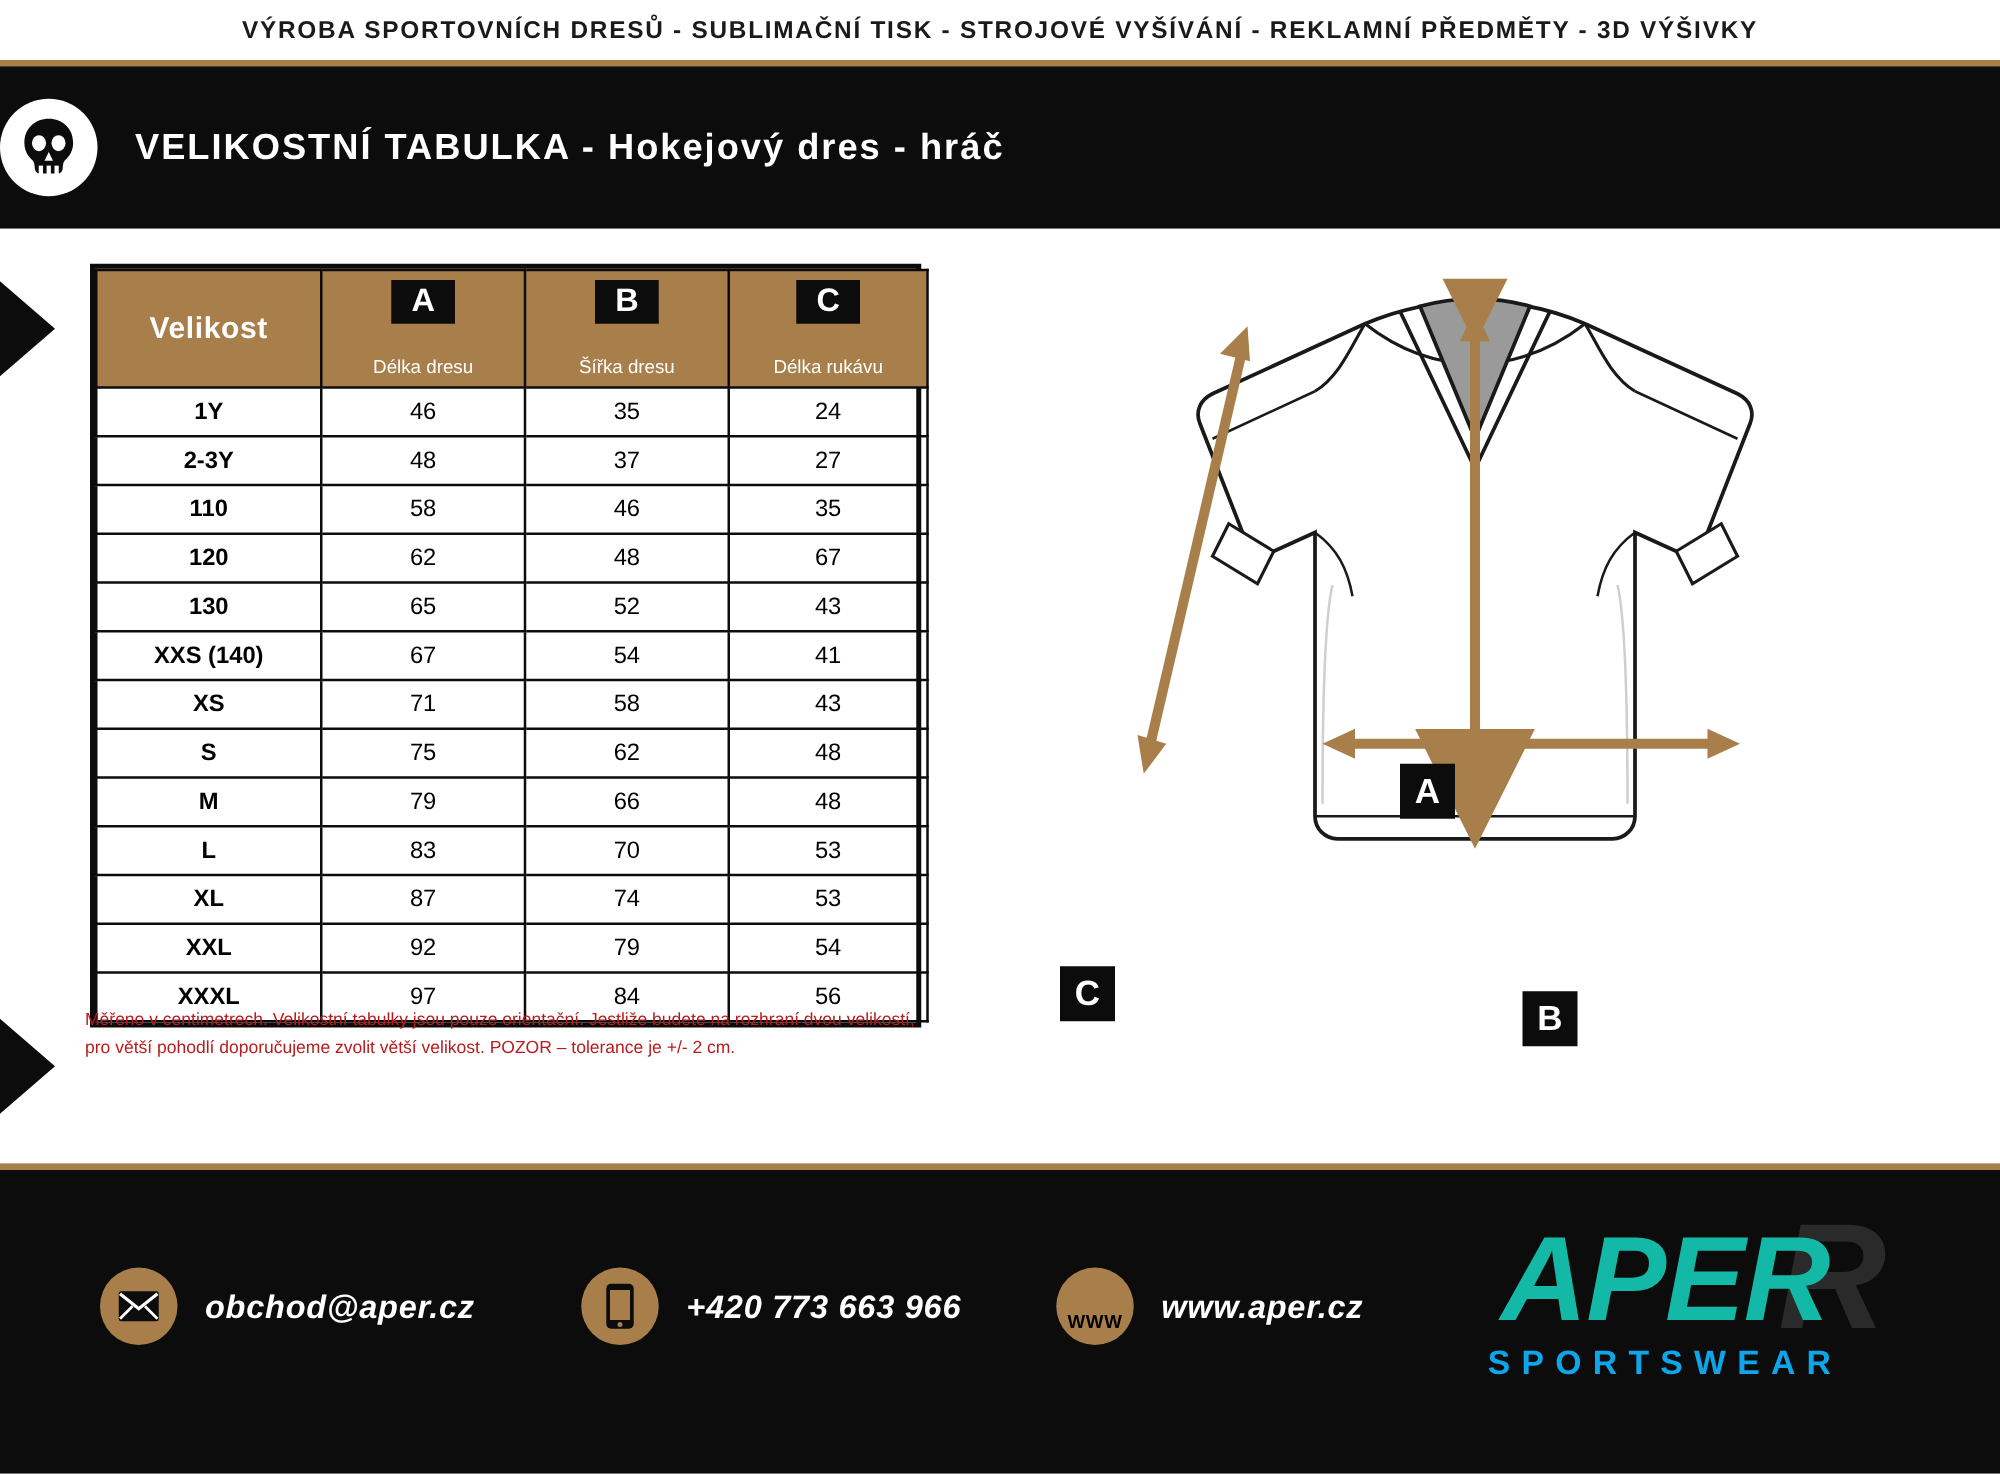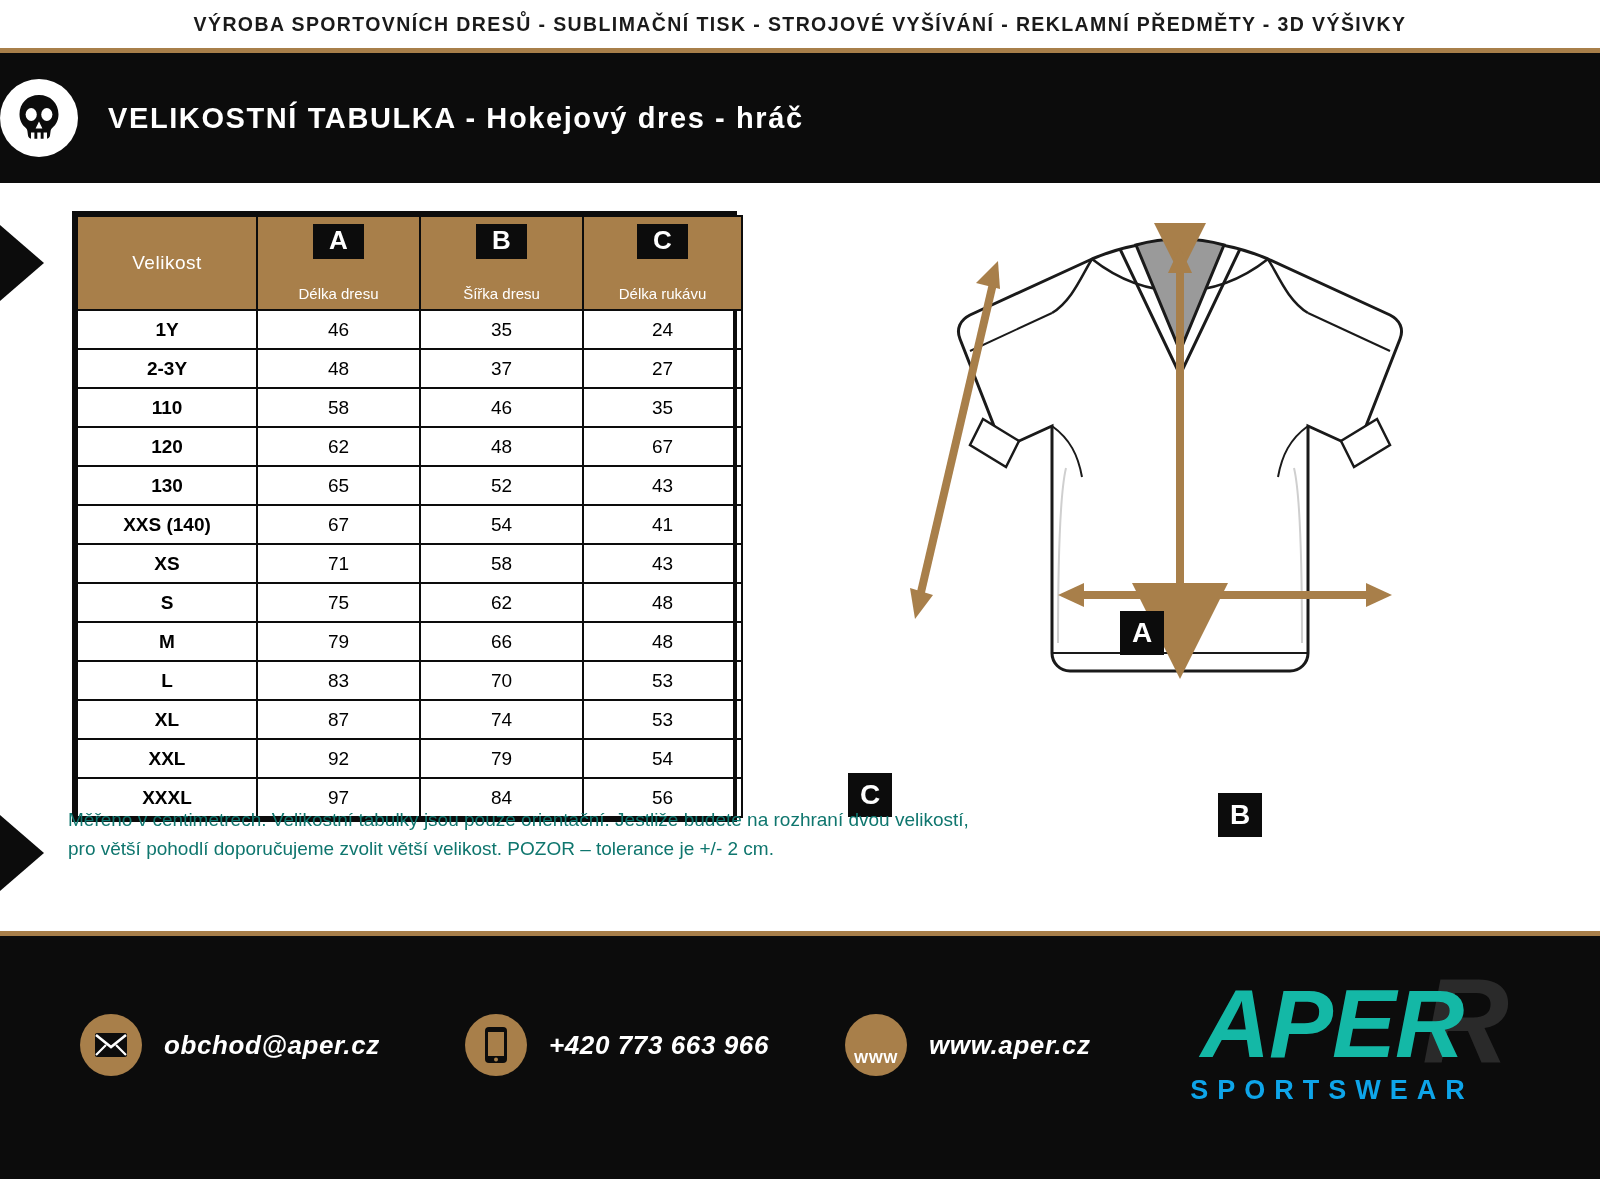--- a/index.html
+++ b/index.html
@@ -105,8 +105,8 @@
     padding: 0;
   }
   .head-size {
-    font-size: 19px;
-    font-weight: normal;
+    font-size: 24px;
+    font-weight: bold;
     letter-spacing: .5px;
     text-align: right;
   }

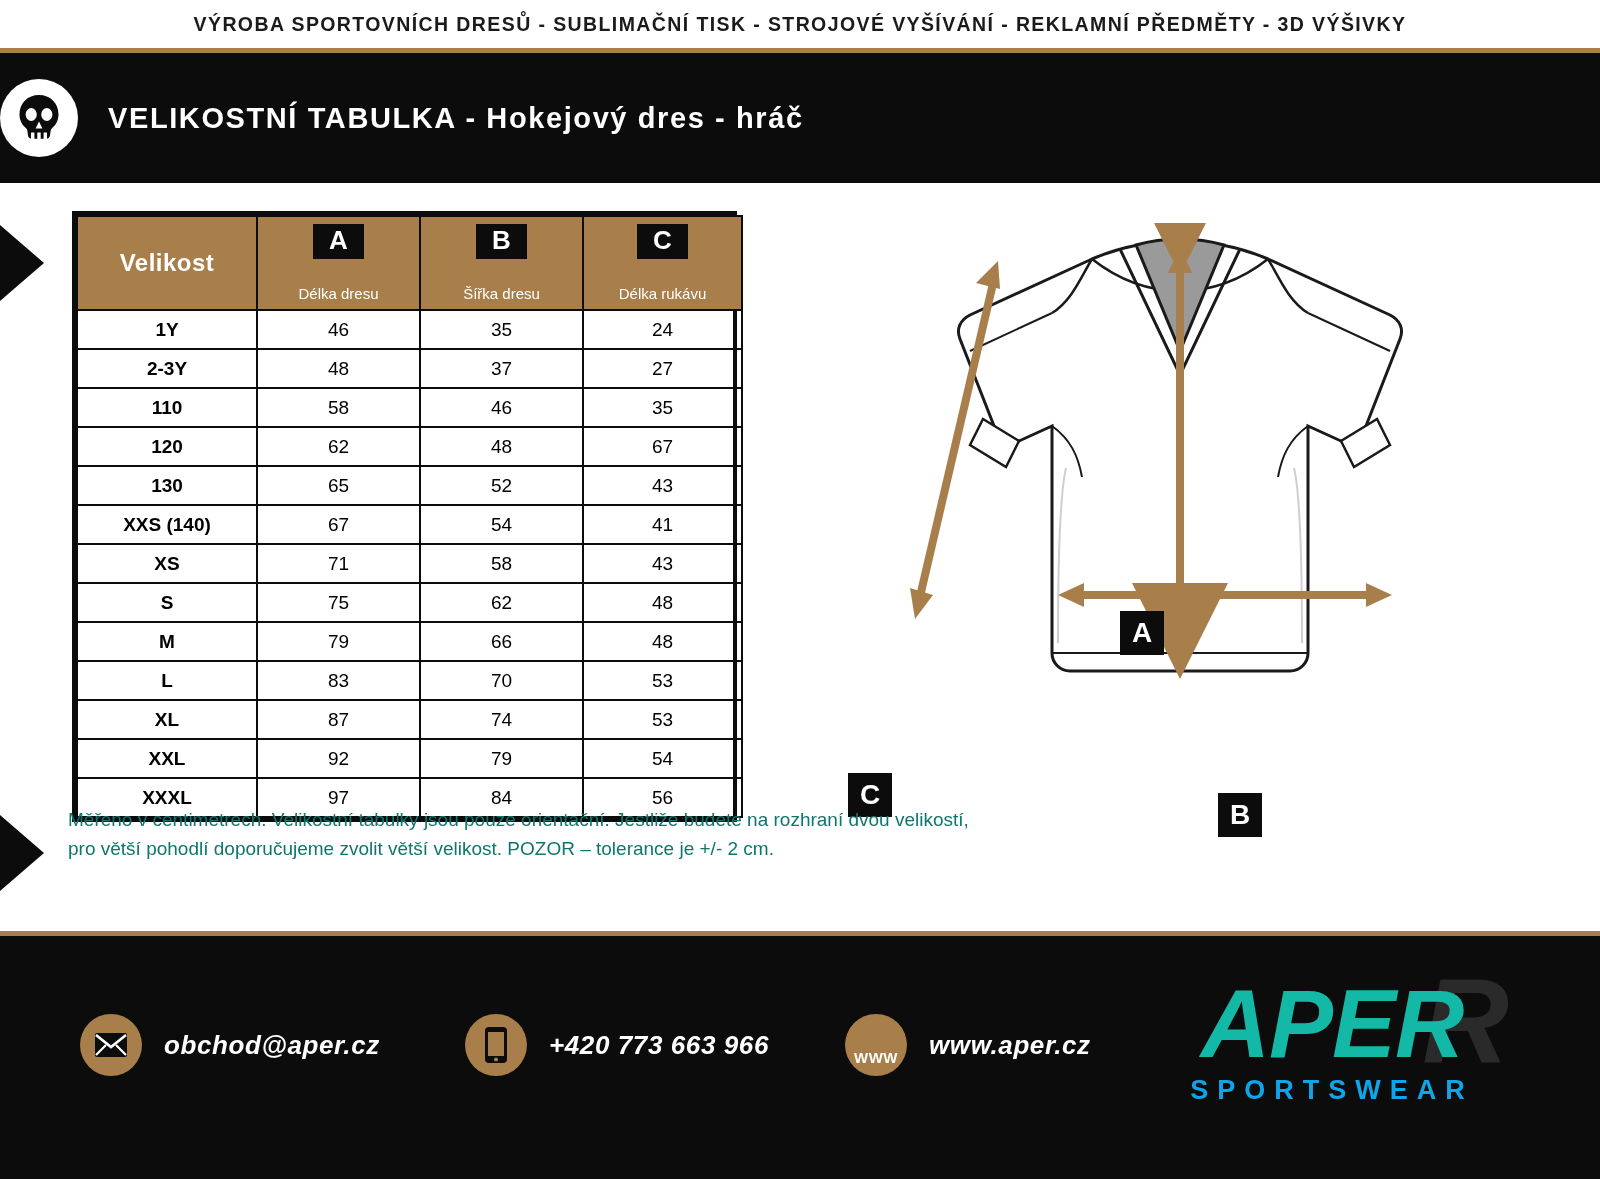--- a/index.html
+++ b/index.html
@@ -149,9 +149,9 @@
     left: 68px;
     top: 622px;
     width: 1300px;
-    font-size: 19px;
+    font-size: 14px;
     line-height: 1.55;
-    color: #0f766e;
+    color: #b91c1c;
   }
 
   

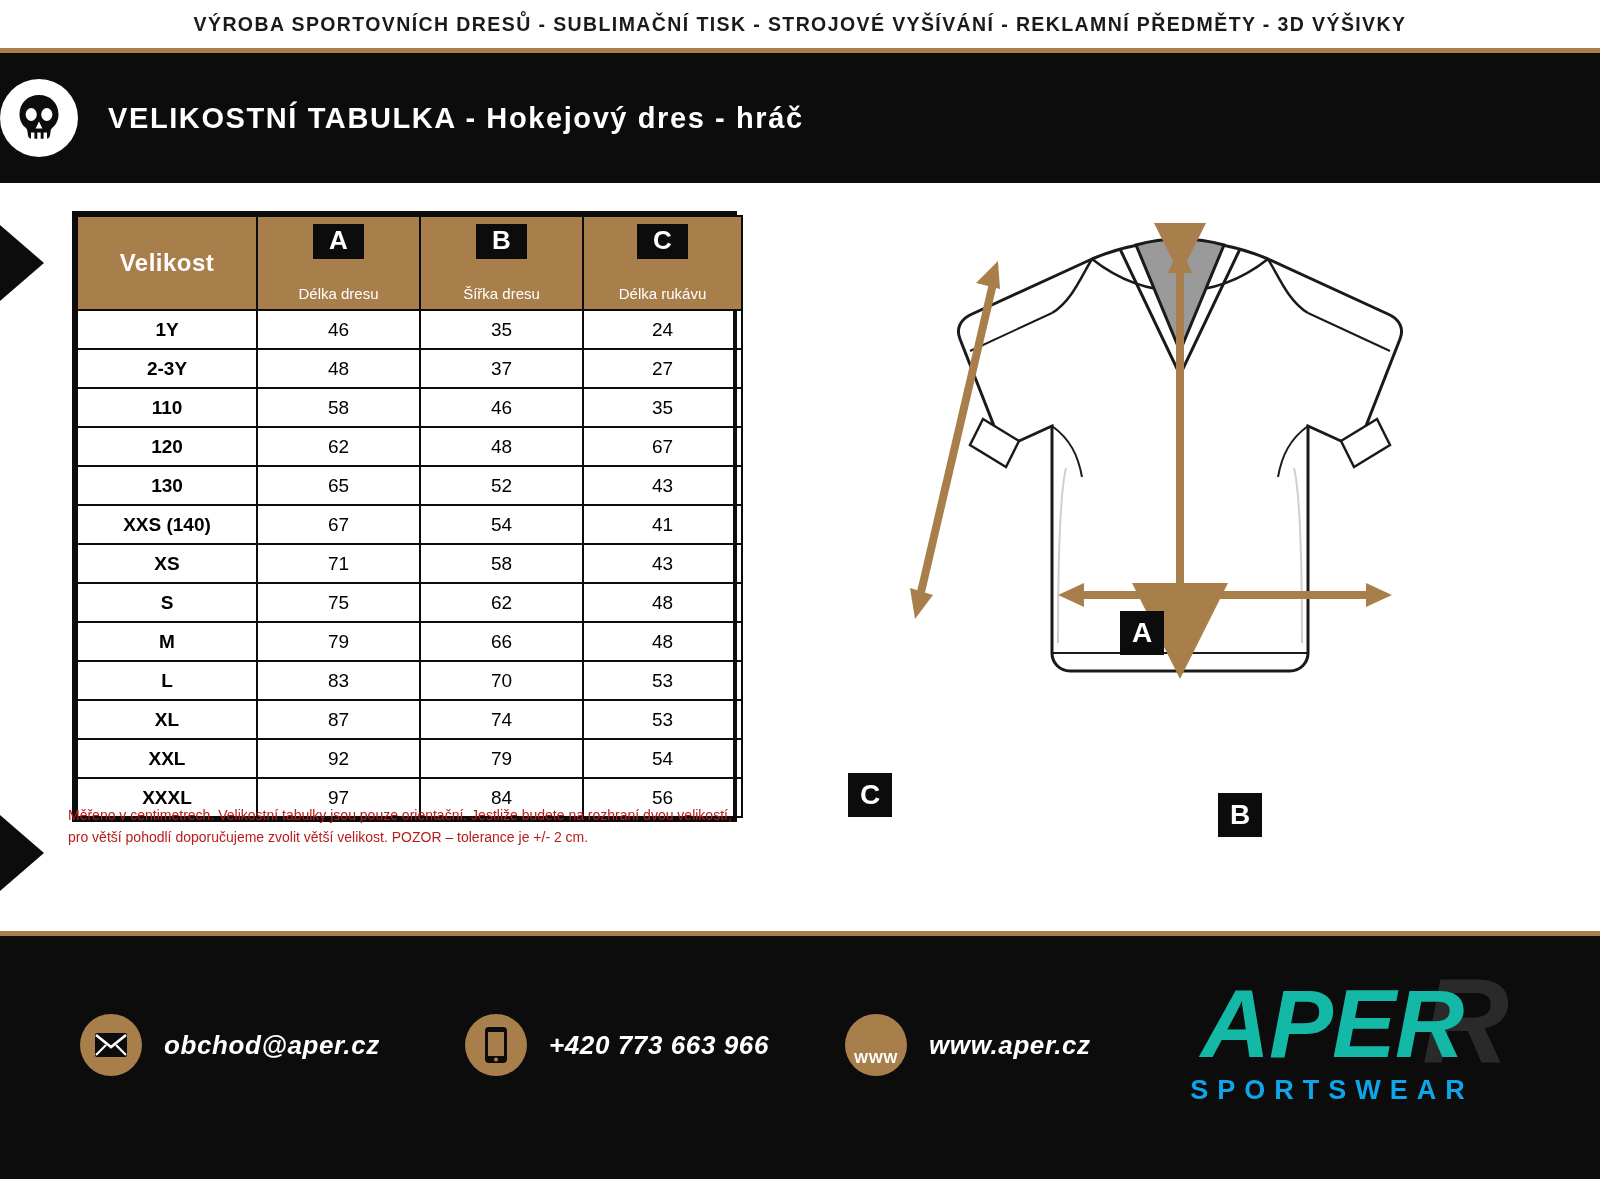--- a/index.html
+++ b/index.html
@@ -216,7 +216,7 @@
   .c-phone { left: 465px; }
   .c-web   { left: 845px; }
   .www-txt {
-    color: #ffffff;
+    color: #000000;
     font-size: 15px;
     font-weight: bold;
     letter-spacing: .5px;

